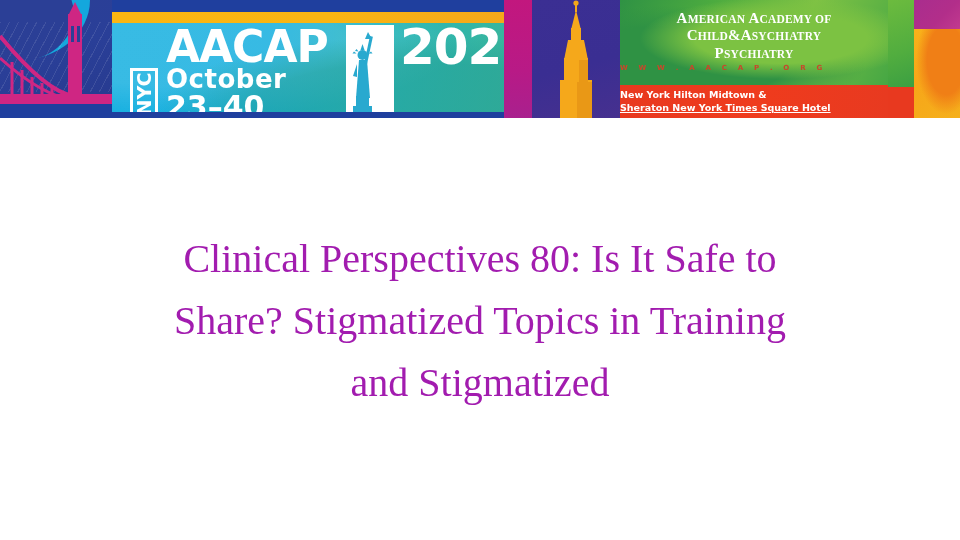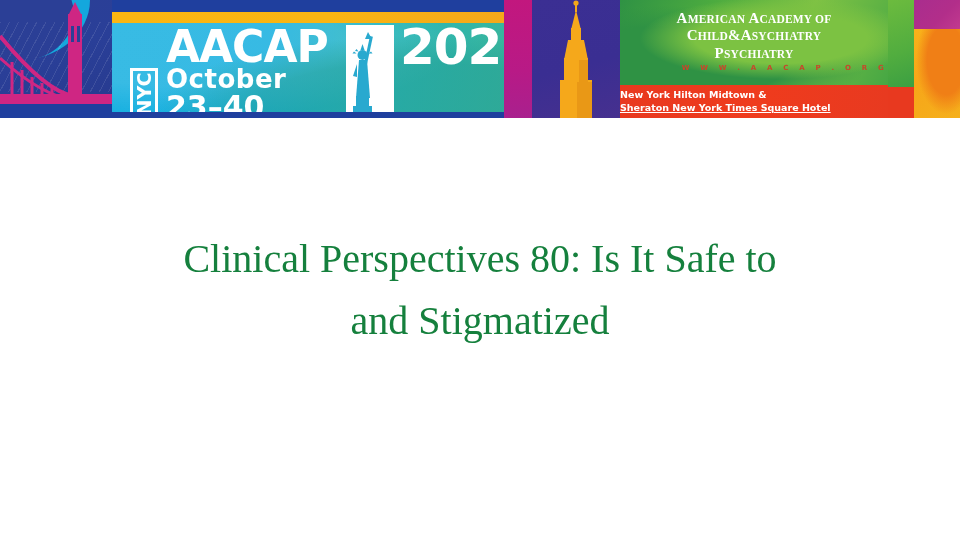--- a/index.html
+++ b/index.html
@@ -213,7 +213,7 @@
   .logo-url {
     position: absolute;
     top: 64px; width: 268px;
-    text-align: right;
+    text-align: left;
     color: #c8472a;
     font-family: "DejaVu Sans", sans-serif;
     font-weight: bold;

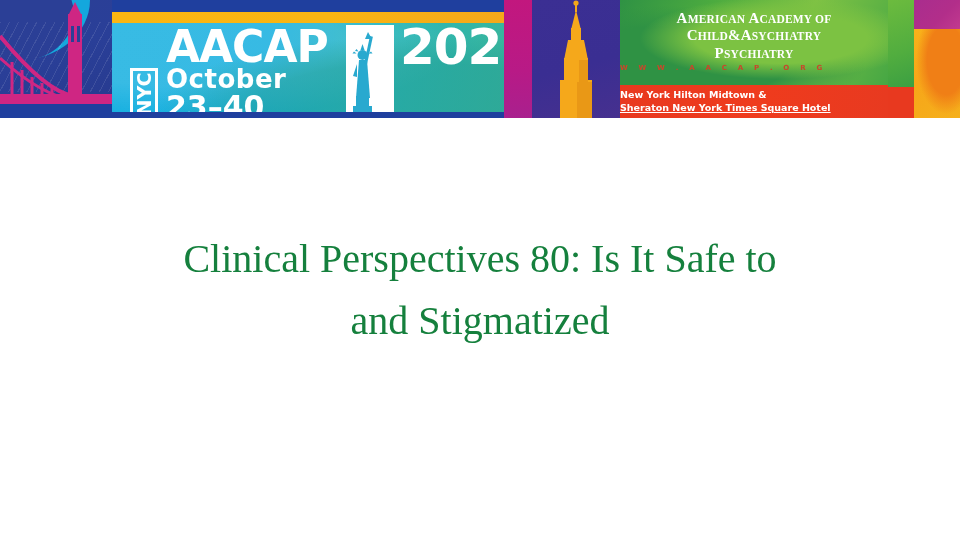--- a/index.html
+++ b/index.html
@@ -282,7 +282,7 @@
     font-weight: normal;
     font-size: 40px;
     line-height: 62px;
-    color: #15803d;
+    color: #a21caf;
     letter-spacing: 0px;
   }
 </style>

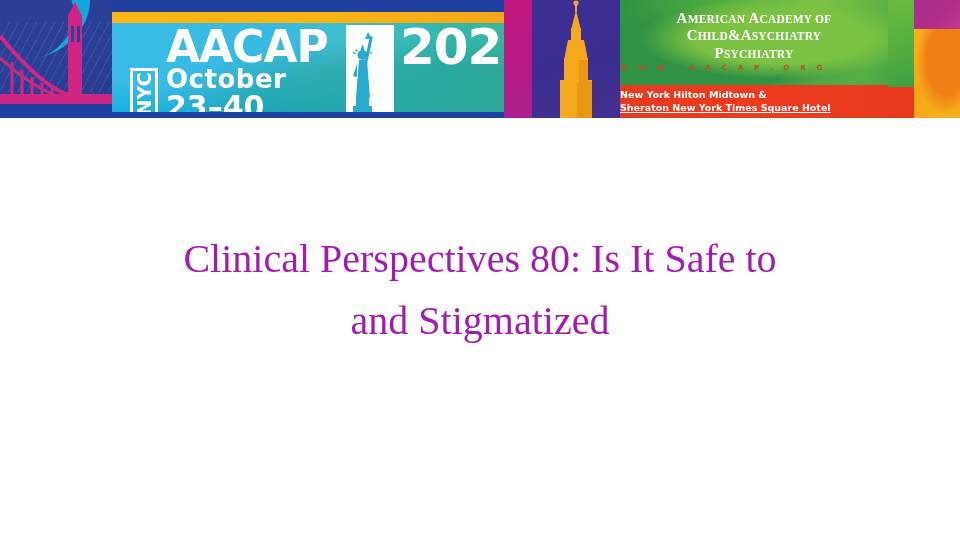--- a/index.html
+++ b/index.html
@@ -394,6 +394,7 @@
 
   <div class="title-block">
     <span class="title-line">Clinical Perspectives 80: Is It Safe to</span>
+    <span class="title-line">Share? Stigmatized Topics in Training</span>
     <span class="title-line">and Stigmatized</span>
   </div>
 

